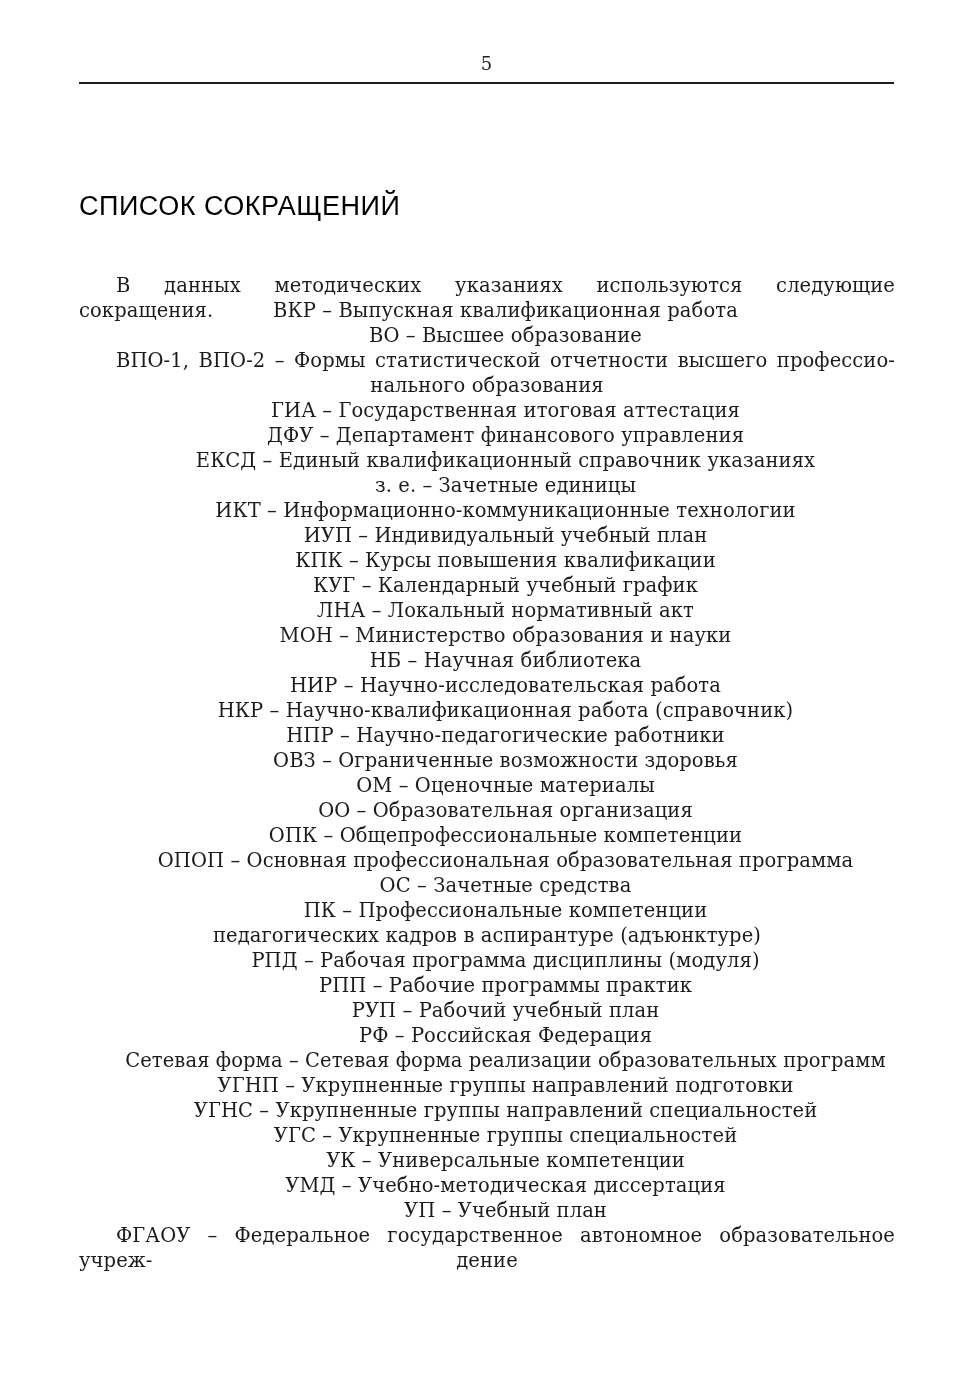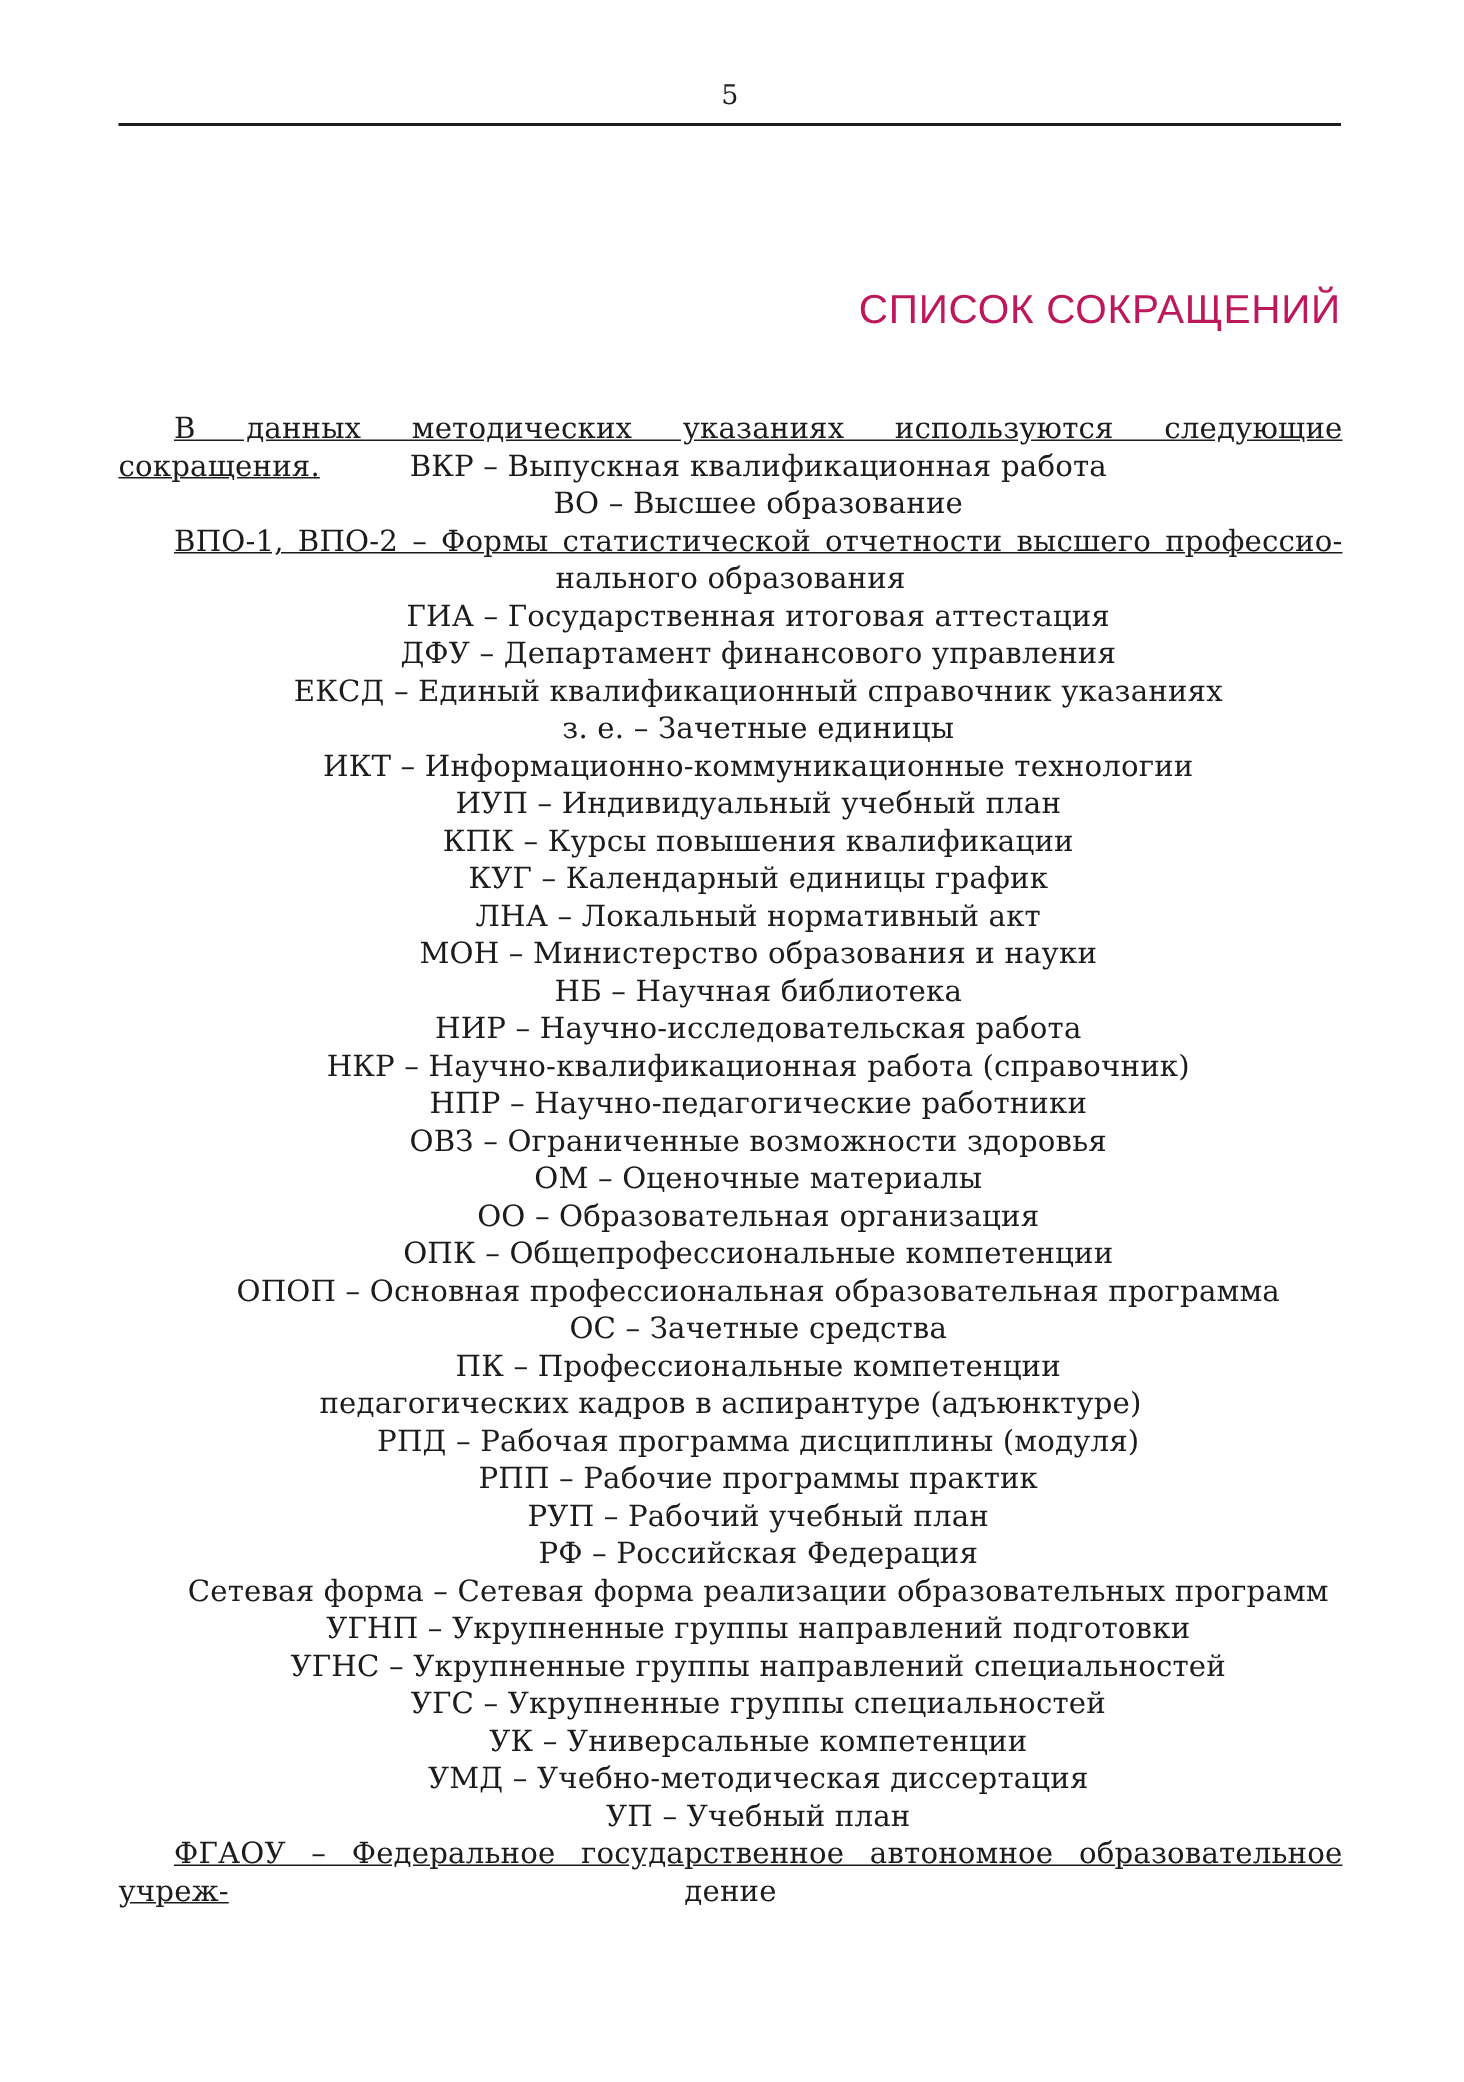--- a/index.html
+++ b/index.html
@@ -31,12 +31,12 @@
   .page-title {
     position: absolute;
     top: 191px; left: 79px; width: 815px;
-    text-align: right;
+    text-align: left;
     font-family: "Liberation Sans", "DejaVu Sans", sans-serif;
     font-weight: 400;
     font-size: 27px;
     letter-spacing: 0.5px;
-    color: #be185d;
+    color: #000000;
   }
   .text-block {
     position: absolute;

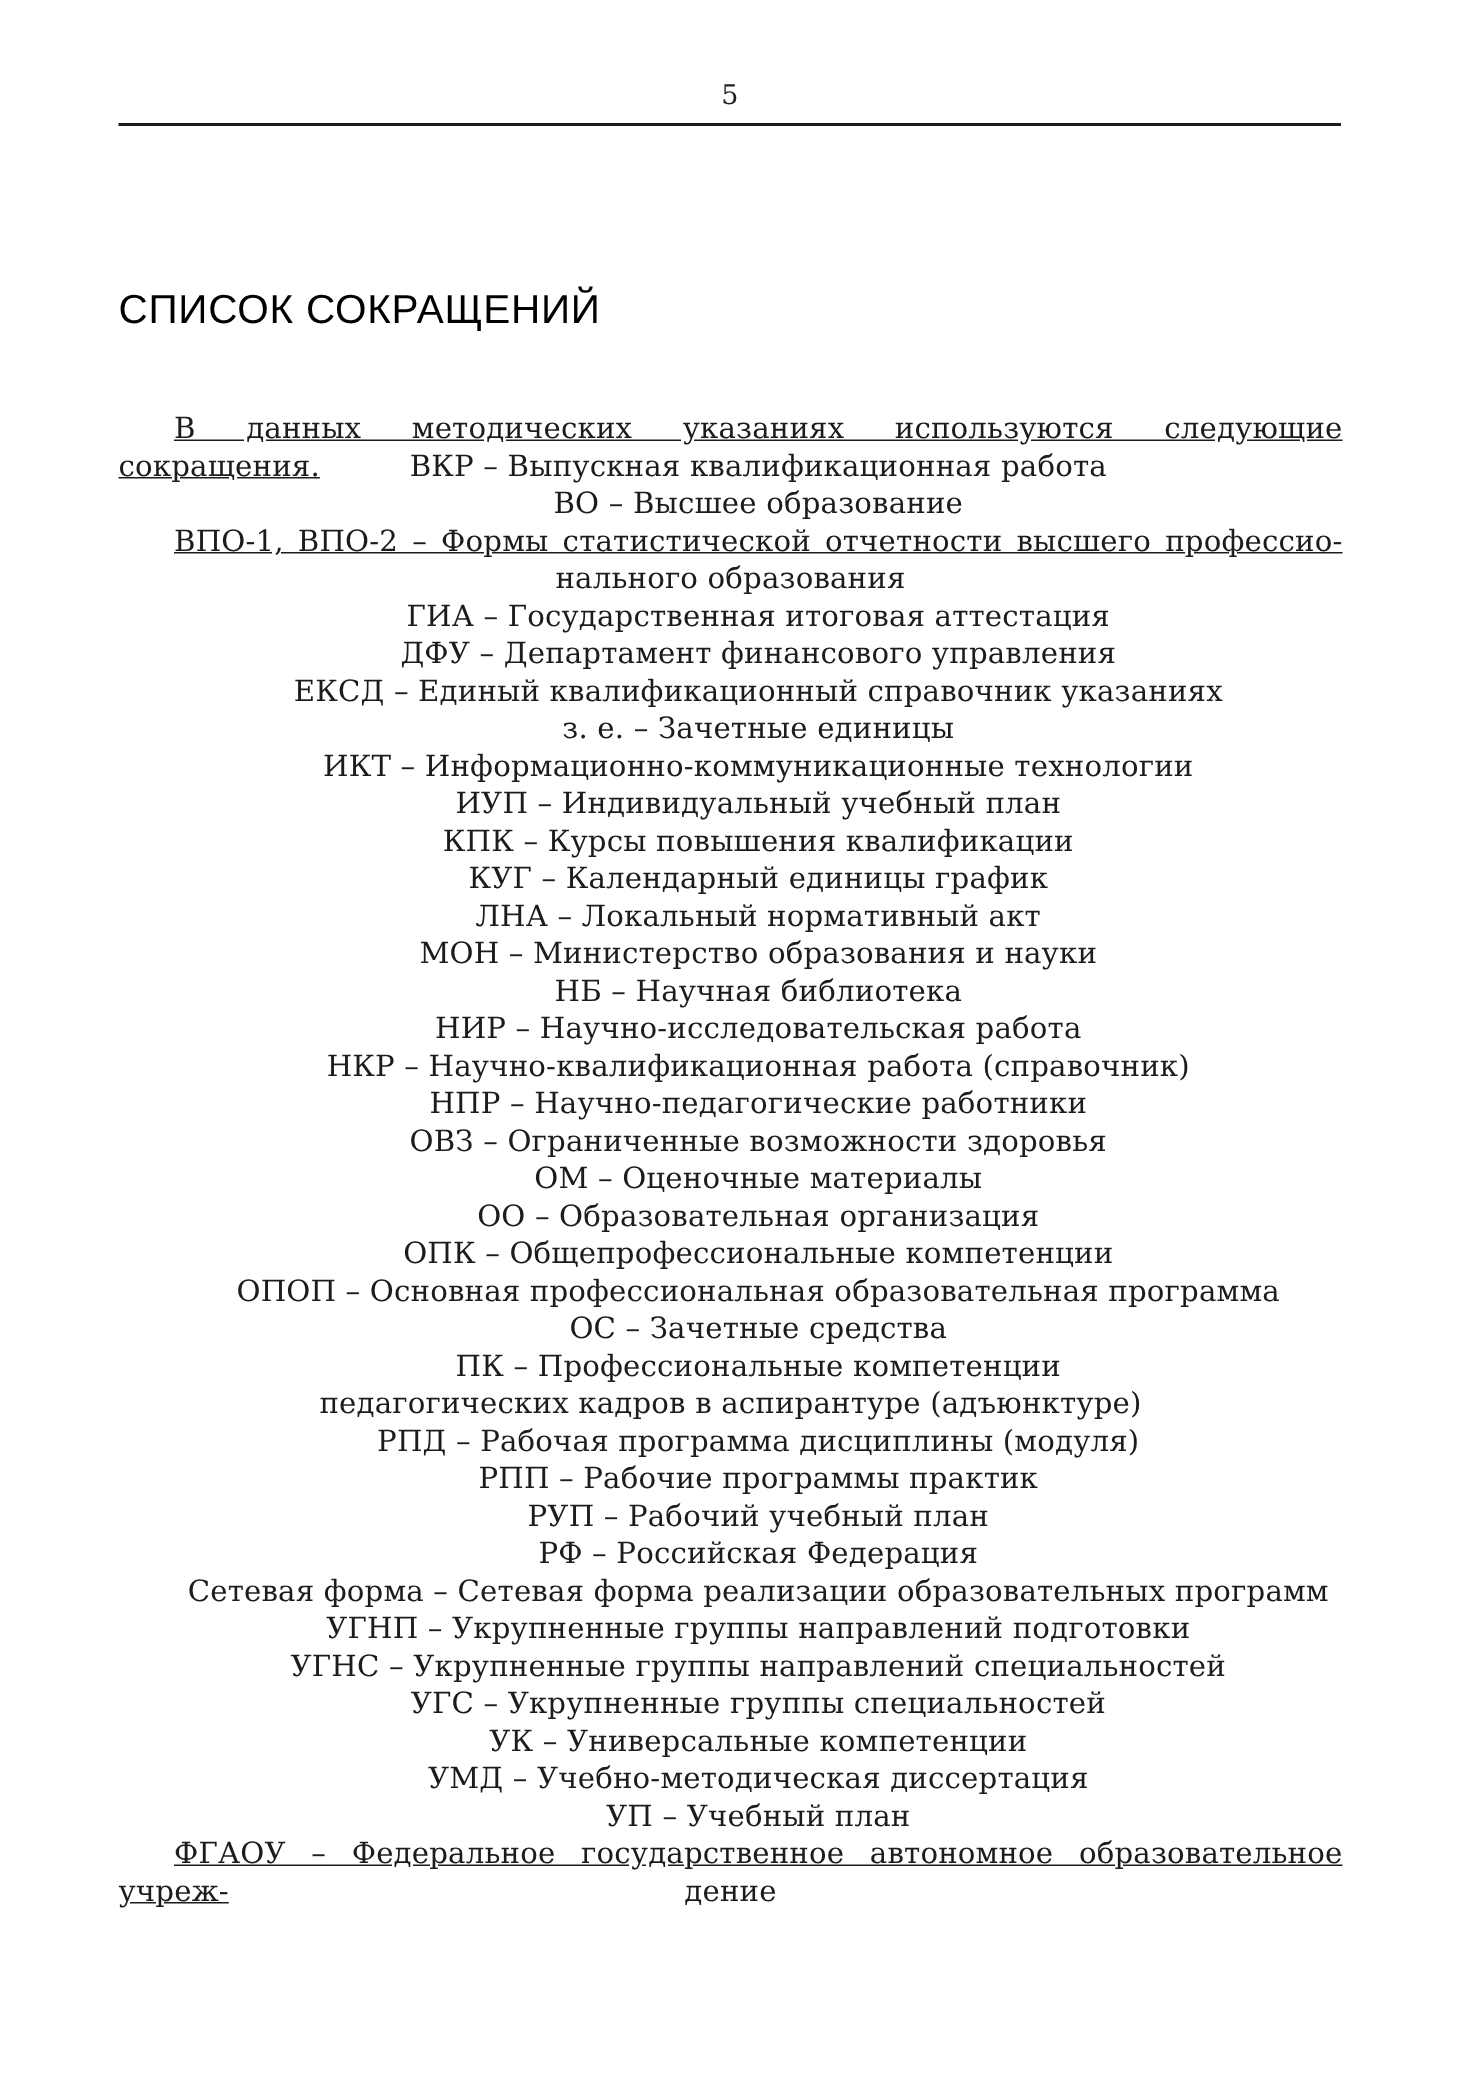--- a/index.html
+++ b/index.html
@@ -56,7 +56,6 @@
     white-space: normal;
     text-align: justify;
     text-align-last: justify;  
-    text-decoration: underline;
   }
 </style>
 </head>

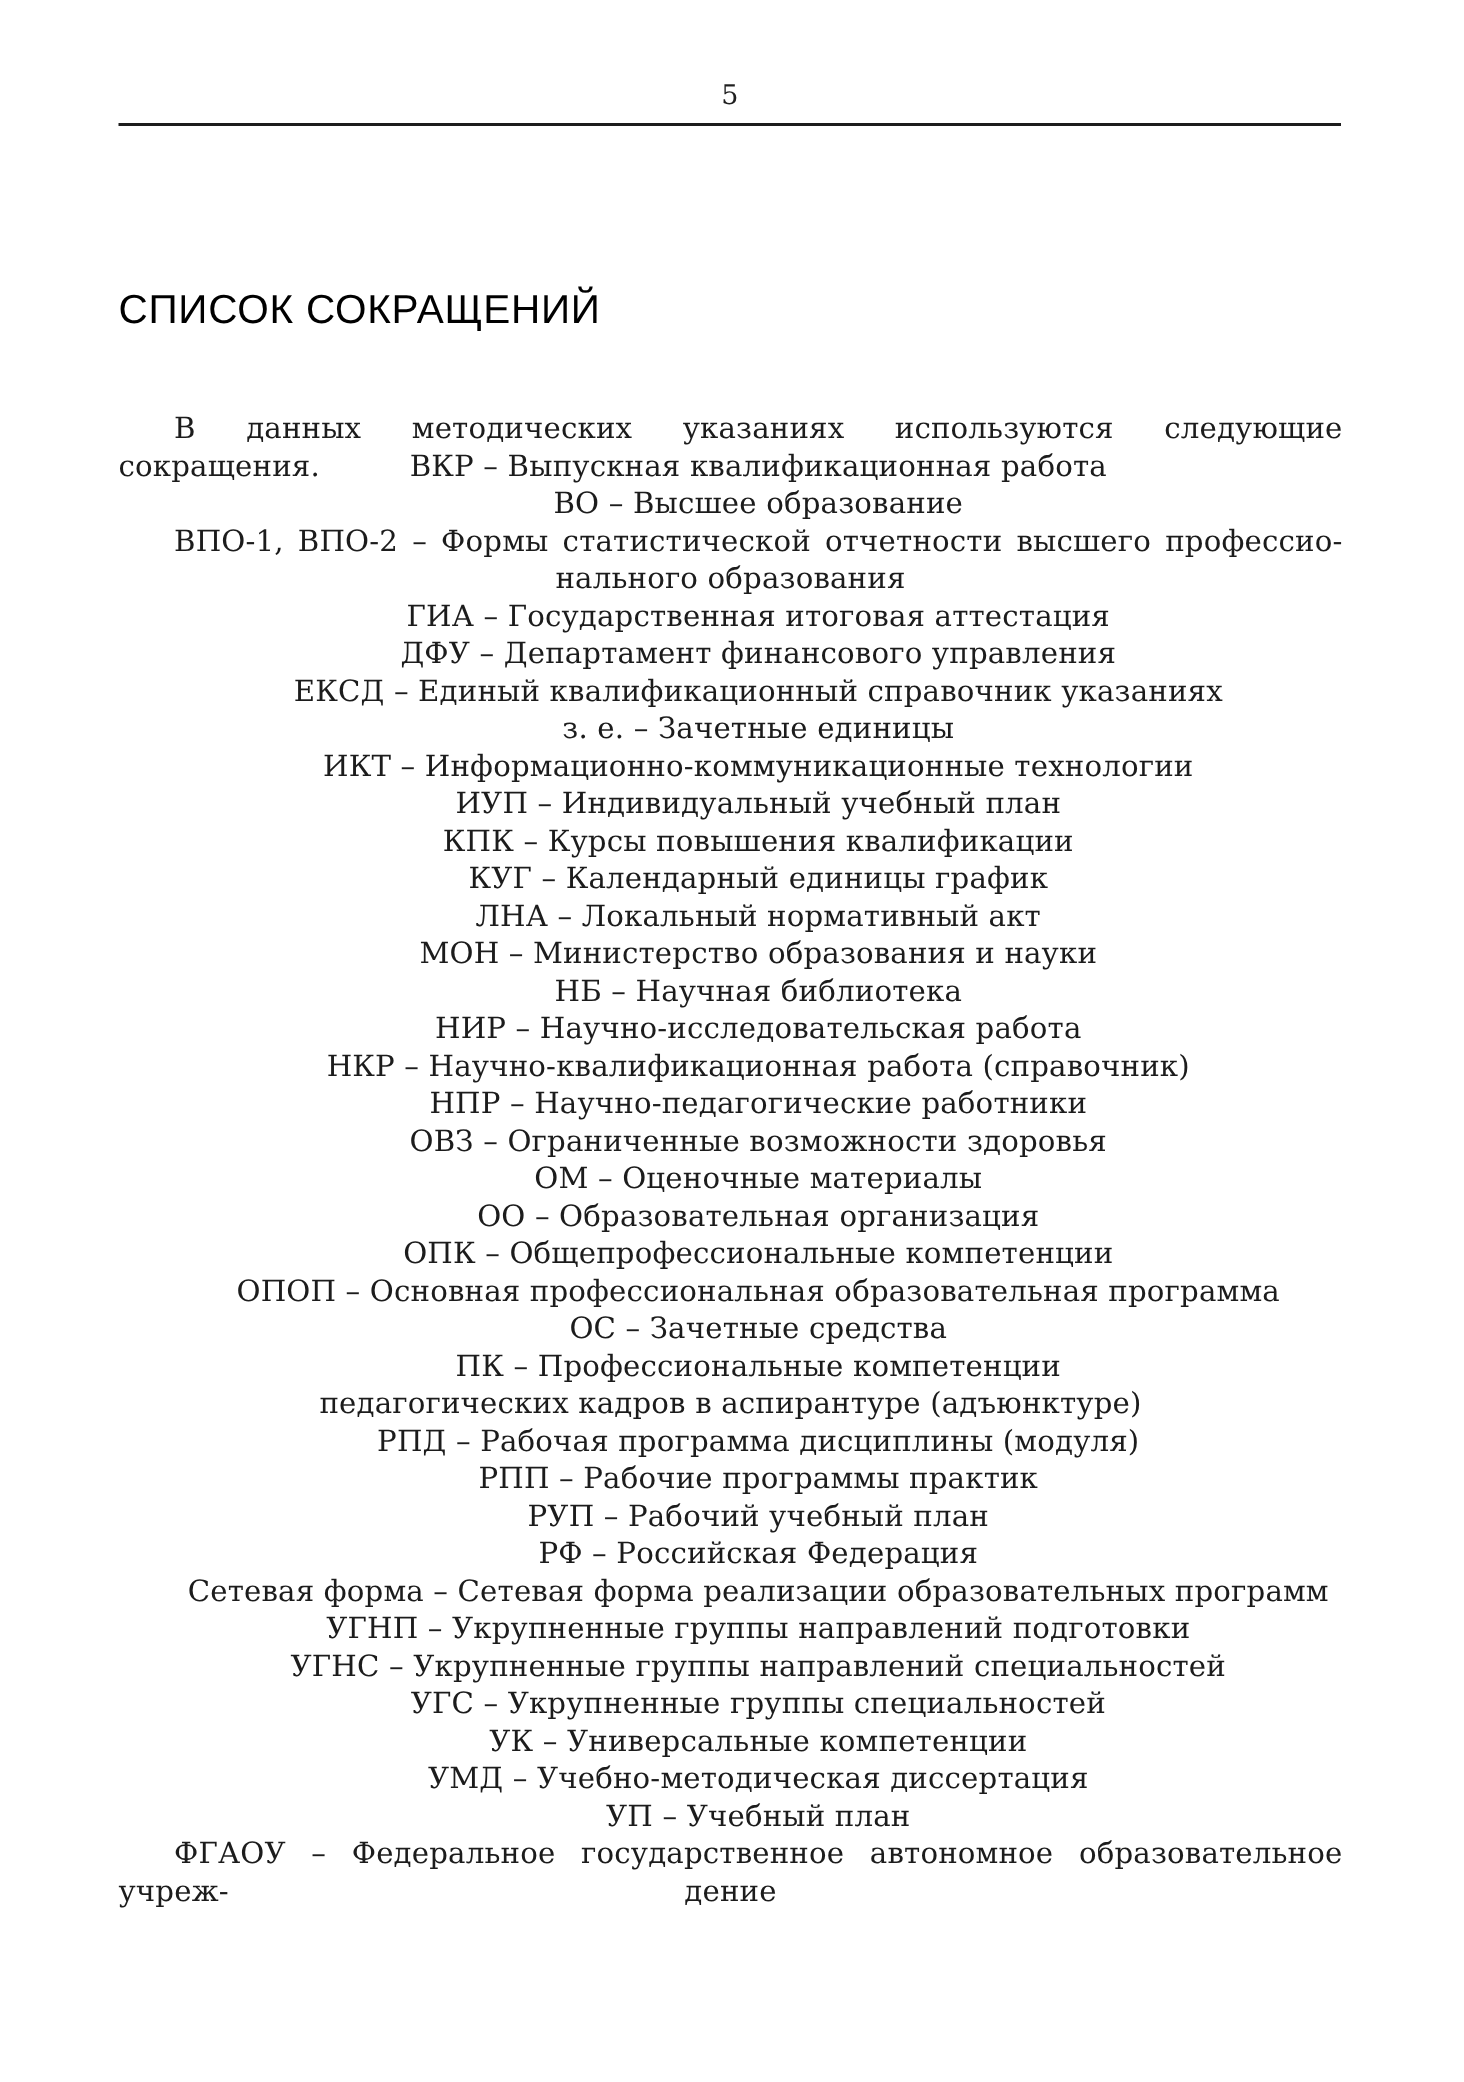--- a/index.html
+++ b/index.html
@@ -81,7 +81,7 @@
       <div class="line indent">ИКТ – Информационно-коммуникационные технологии</div>
       <div class="line indent">ИУП – Индивидуальный учебный план</div>
       <div class="line indent">КПК – Курсы повышения квалификации</div>
-      <div class="line indent">КУГ – Календарный единицы график</div>
+      <div class="line indent">КУГ – Календарный учебный график</div>
       <div class="line indent">ЛНА – Локальный нормативный акт</div>
       <div class="line indent">МОН – Министерство образования и науки</div>
       <div class="line indent">НБ – Научная библиотека</div>

